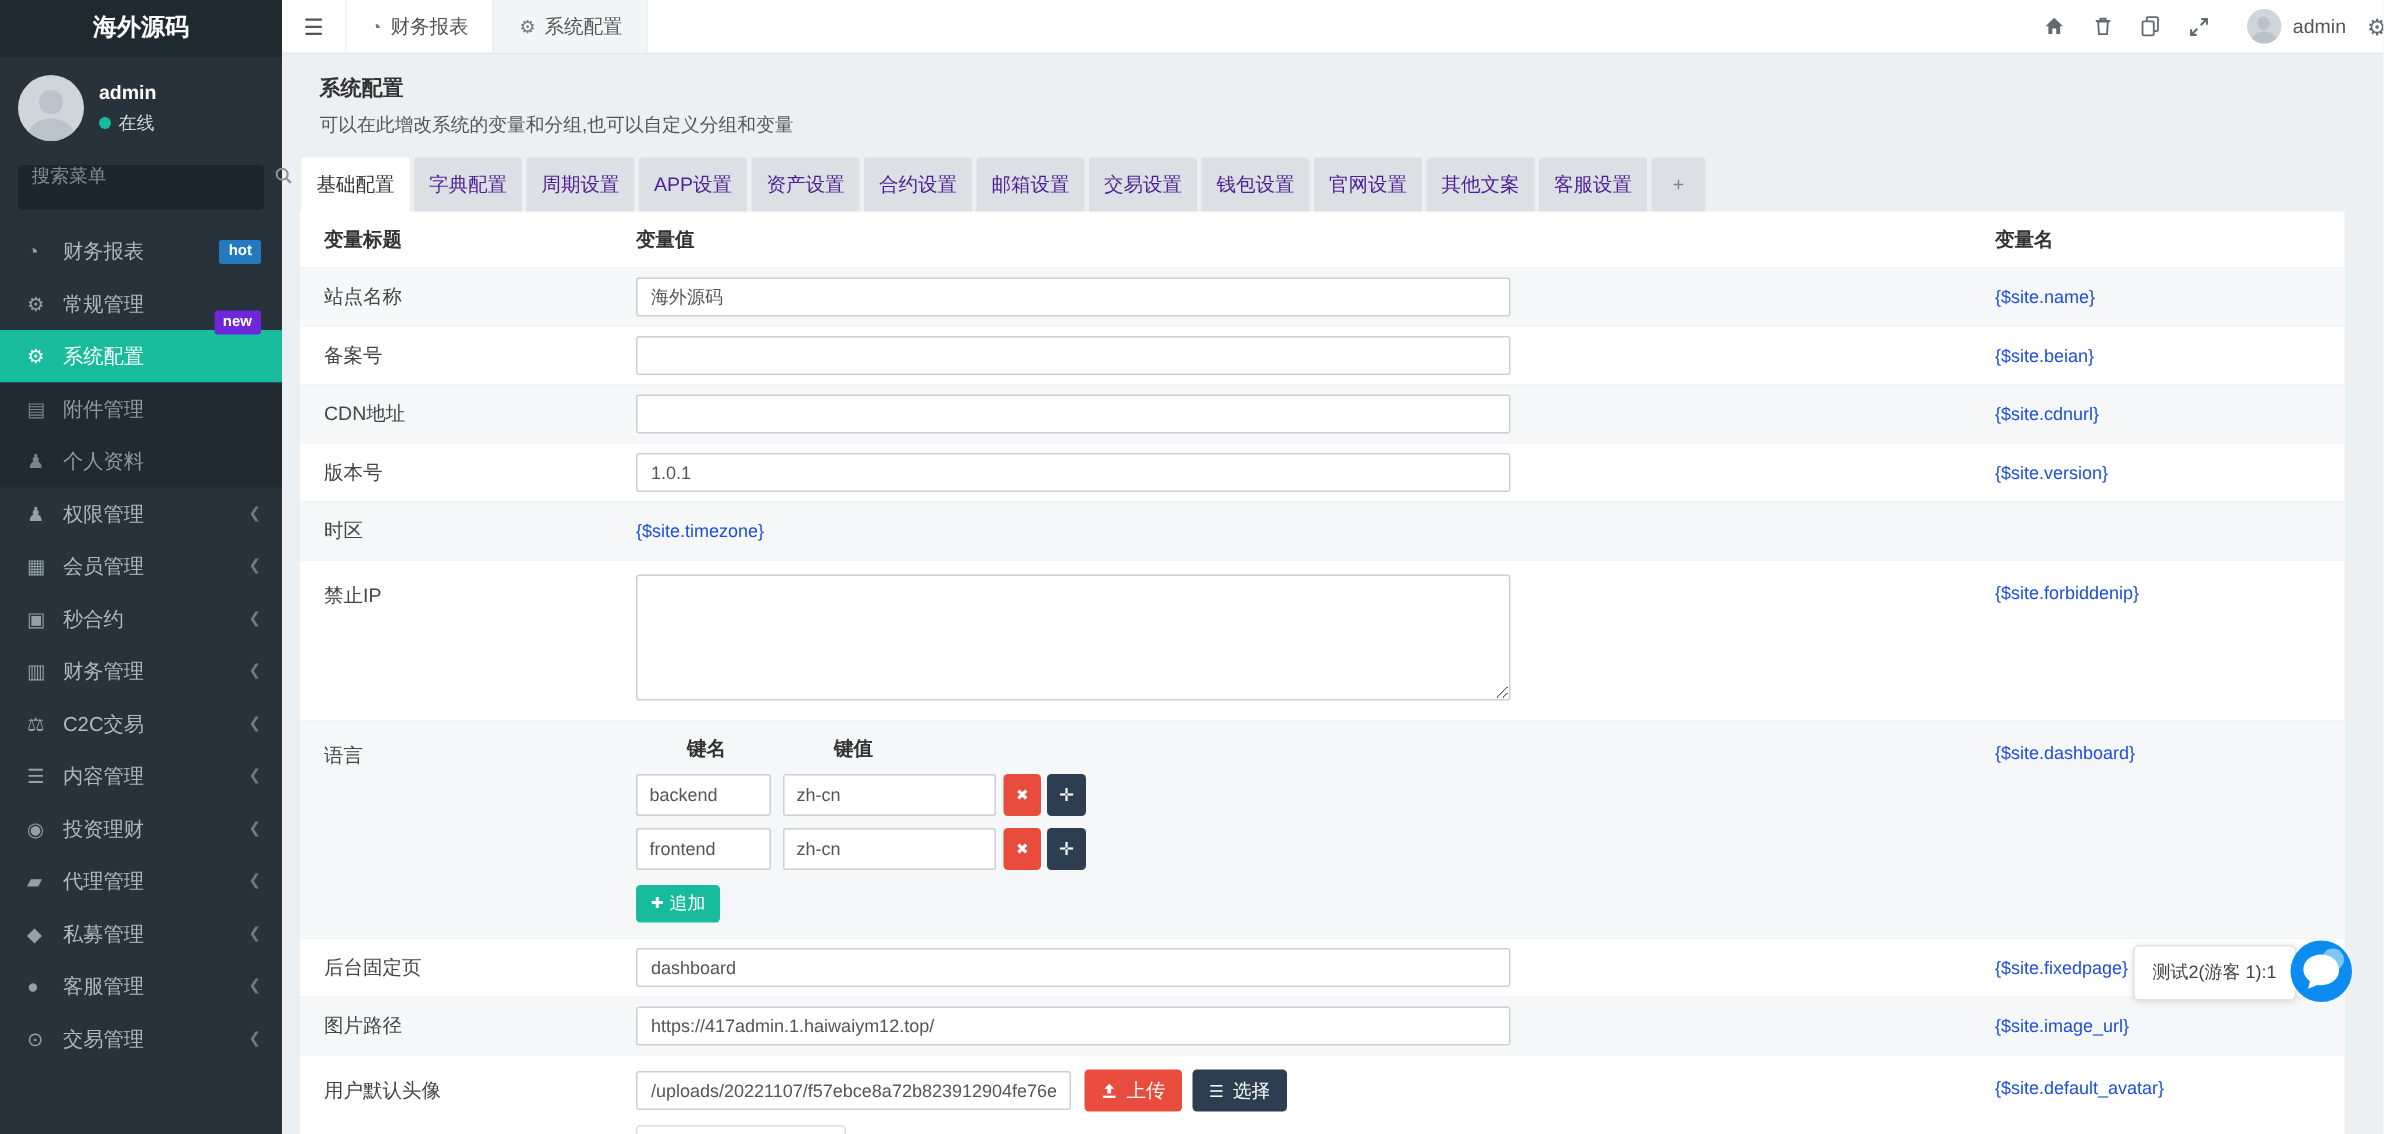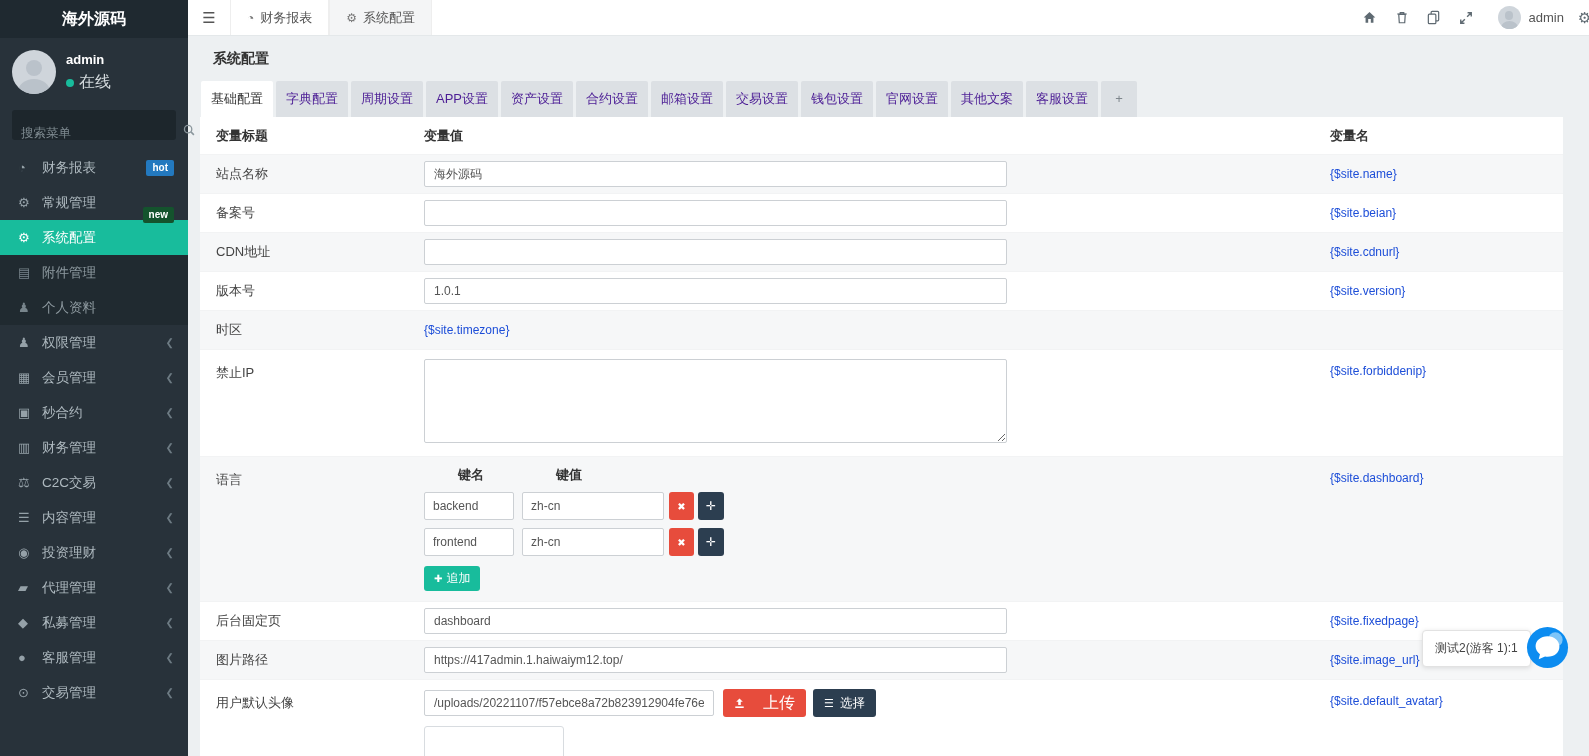--- a/index.html
+++ b/index.html
@@ -17,7 +17,7 @@
   .avatar::after { content:""; position:absolute; left:50%; top:66%; width:74%; height:60%; margin-left:-37%; border-radius:50%; background:#bac2ca; }
   .user-meta { margin-left:10px; }
   .user-name { color:#fff; font-weight:bold; font-size:13px; }
-  .user-status { color:#d3d9dc; font-size:16px; margin-top:5px; }
+  .user-status { color:#d3d9dc; font-size:12px; margin-top:5px; }
   .dot { display:inline-block; width:8px; height:8px; border-radius:50%; background:#18bc9c; margin-right:5px; }
   .search-box { margin:6px 12px 10px 12px; height:30px; background:#1d262c; border-radius:3px; display:flex; align-items:flex-end; padding:0 9px; }
   .search-box input { flex:1; background:transparent; border:none; outline:none; color:#c7ced2; font-size:12.5px; font-family:inherit; }

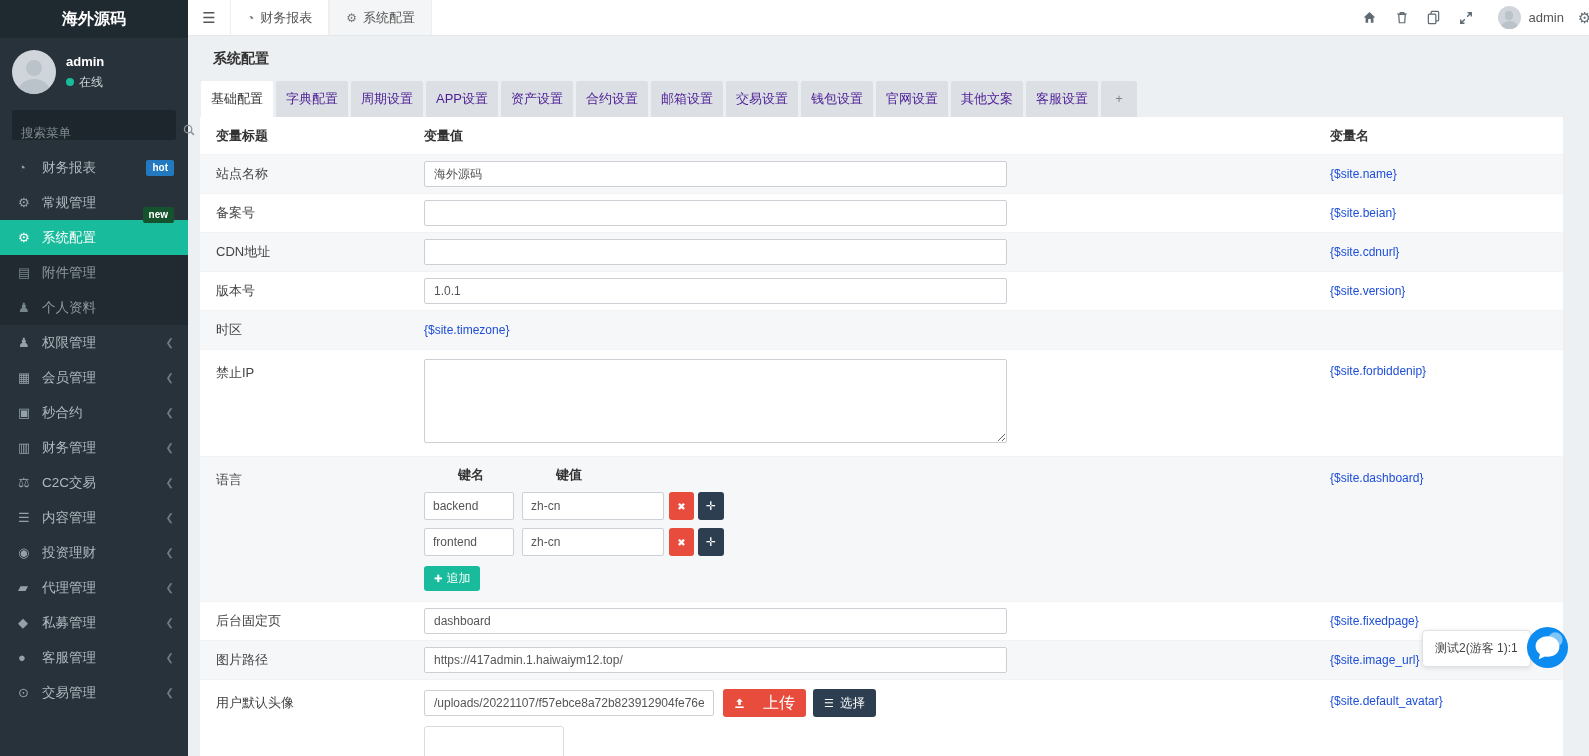--- a/index.html
+++ b/index.html
@@ -235,6 +235,7 @@
   <div class="content">
     <div class="page-head">
       <div class="page-title">系统配置</div>
+      <div class="page-sub">可以在此增改系统的变量和分组,也可以自定义分组和变量</div>
     </div>
 
     <div class="cfg-tabs">

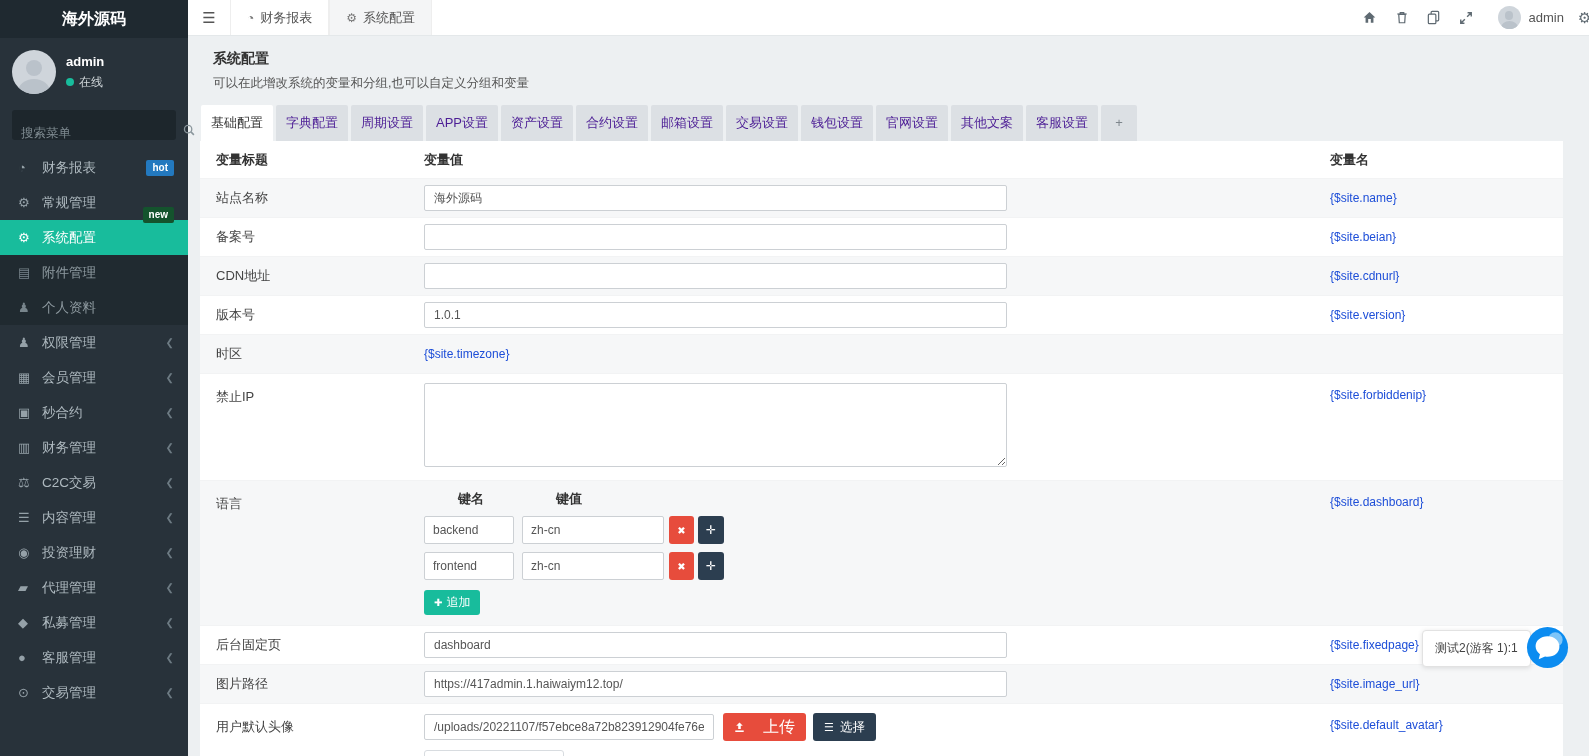--- a/index.html
+++ b/index.html
@@ -19,7 +19,7 @@
   .user-name { color:#fff; font-weight:bold; font-size:13px; }
   .user-status { color:#d3d9dc; font-size:12px; margin-top:5px; }
   .dot { display:inline-block; width:8px; height:8px; border-radius:50%; background:#18bc9c; margin-right:5px; }
-  .search-box { margin:6px 12px 10px 12px; height:30px; background:#1d262c; border-radius:3px; display:flex; align-items:flex-end; padding:0 9px; }
+  .search-box { margin:6px 12px 10px 12px; height:30px; background:#1d262c; border-radius:3px; display:flex; align-items:flex-start; padding:0 9px; }
   .search-box input { flex:1; background:transparent; border:none; outline:none; color:#c7ced2; font-size:12.5px; font-family:inherit; }
   .search-box input::placeholder { color:#7f8b91; }
   .menu { margin-top:4px; }

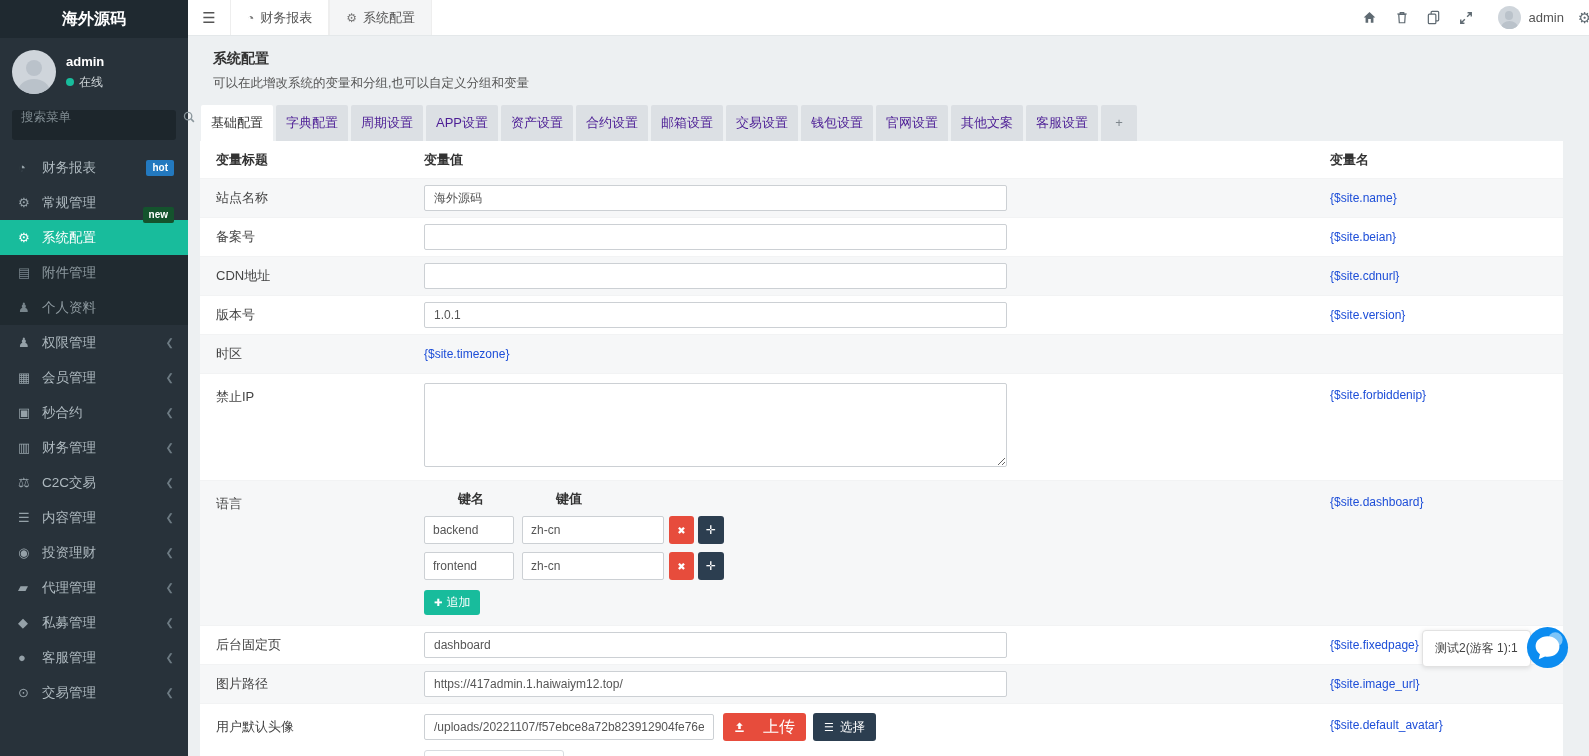--- a/index.html
+++ b/index.html
@@ -32,7 +32,7 @@
   .menu-item.active .mi-icon { color:#fff; }
   .badge { font-size:10px; font-weight:bold; color:#fff; border-radius:2px; padding:2px 6px 3px 6px; }
   .badge.hot { background:#2379bf; }
-  .badge.new { background:#14532d;margin-top:24px; }
+  .badge.new { background:#6d28d9;margin-top:24px; }
   .chev { color:#6d7b83; font-size:10px; }
   
   .main { position:absolute; left:188px; top:0; width:1401px; height:756px; }

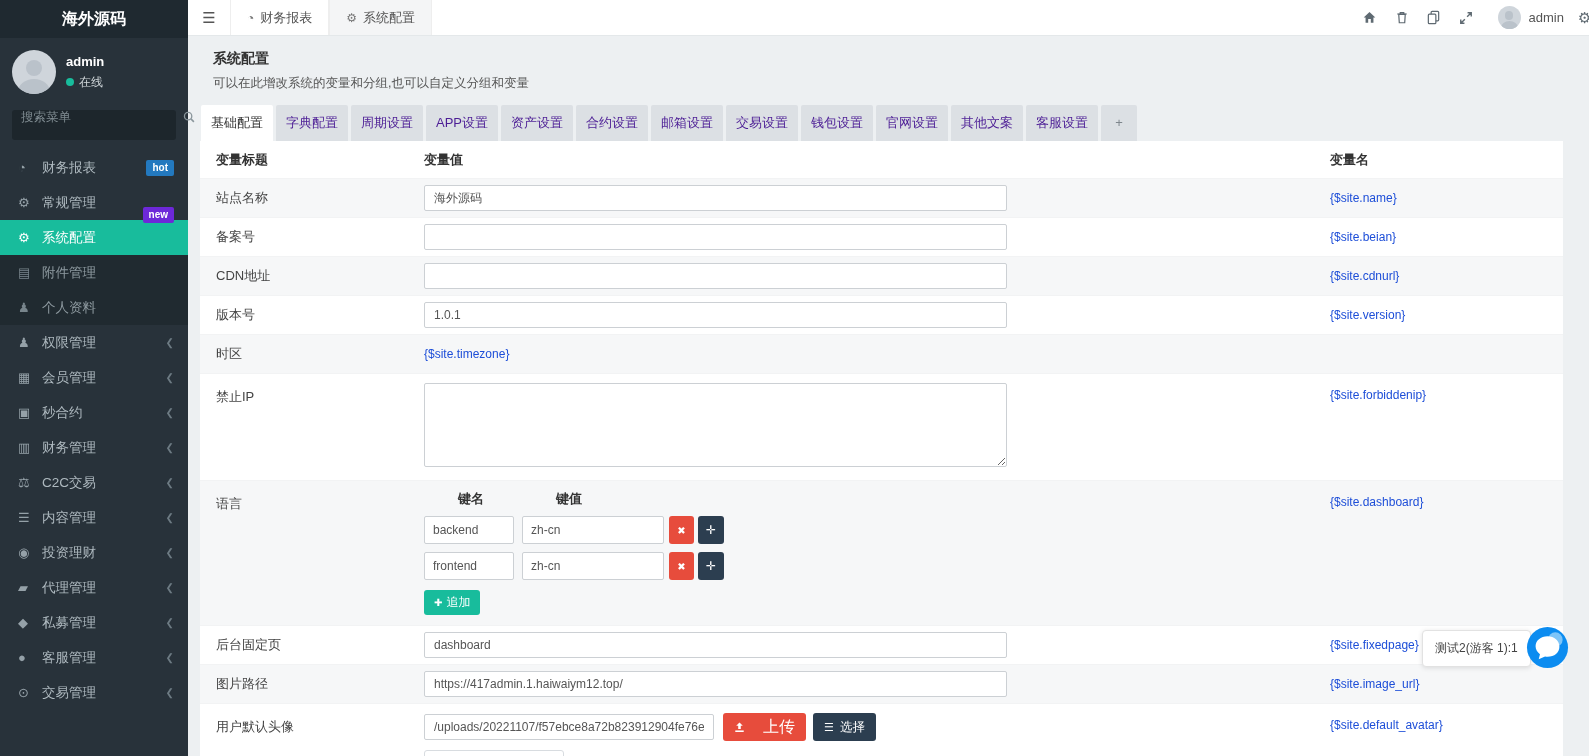--- a/index.html
+++ b/index.html
@@ -79,7 +79,7 @@
   .btn-move { width:26px; height:28px; background:#2c3e50; font-size:12px; margin-left:4px; }
   .btn-append { height:25px; background:#18bc9c; font-size:12px; padding:0 10px; gap:4px; margin-top:2px; }
   .btn-append .ap-ic { font-size:10px; }
-  .btn-upload { height:28px; background:#e74c3c; font-size:16px; padding:0 11px; gap:18px; margin-left:9px; }
+  .btn-upload { height:28px; background:#e74c3c; font-size:13px; padding:0 11px; gap:6px; margin-left:9px; }
   .btn-choose { height:28px; background:#2c3e50; font-size:12.5px; padding:0 11px; gap:6px; margin-left:7px; }
   .btn-choose .li { font-size:11px; }
   .val-flex { display:flex; align-items:center; }

